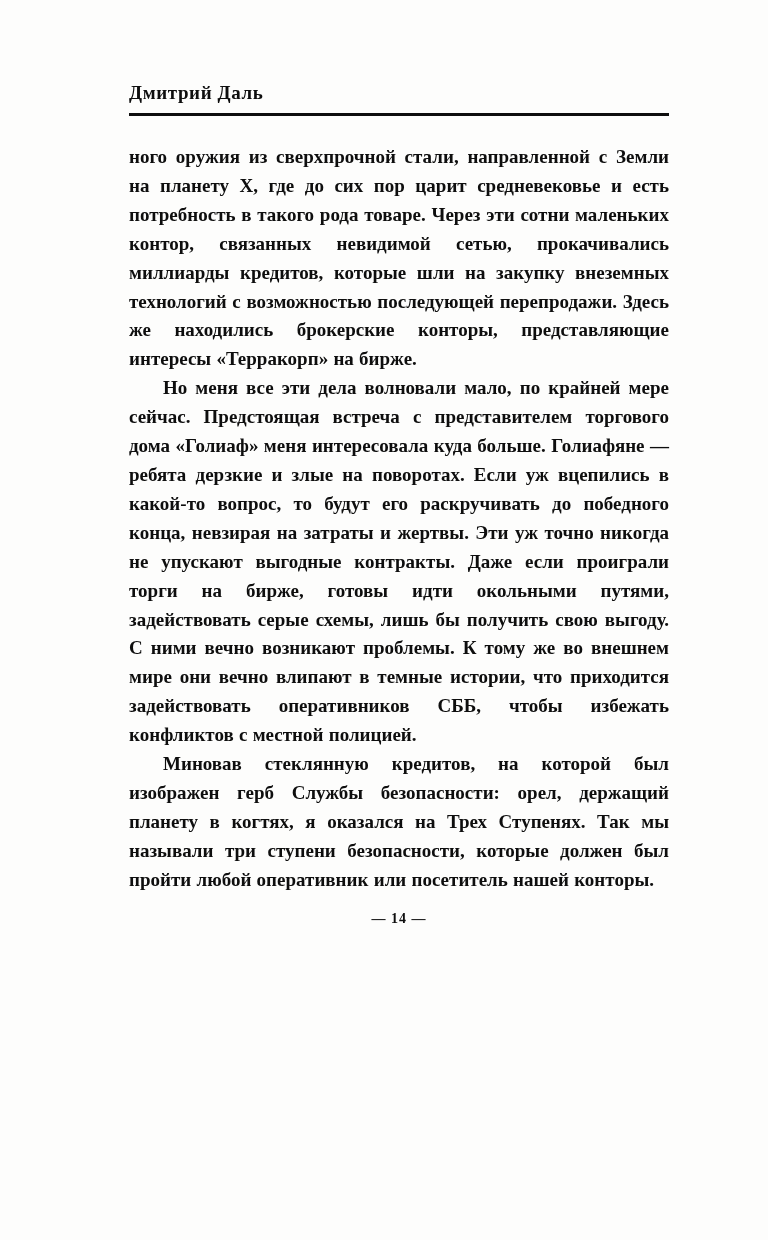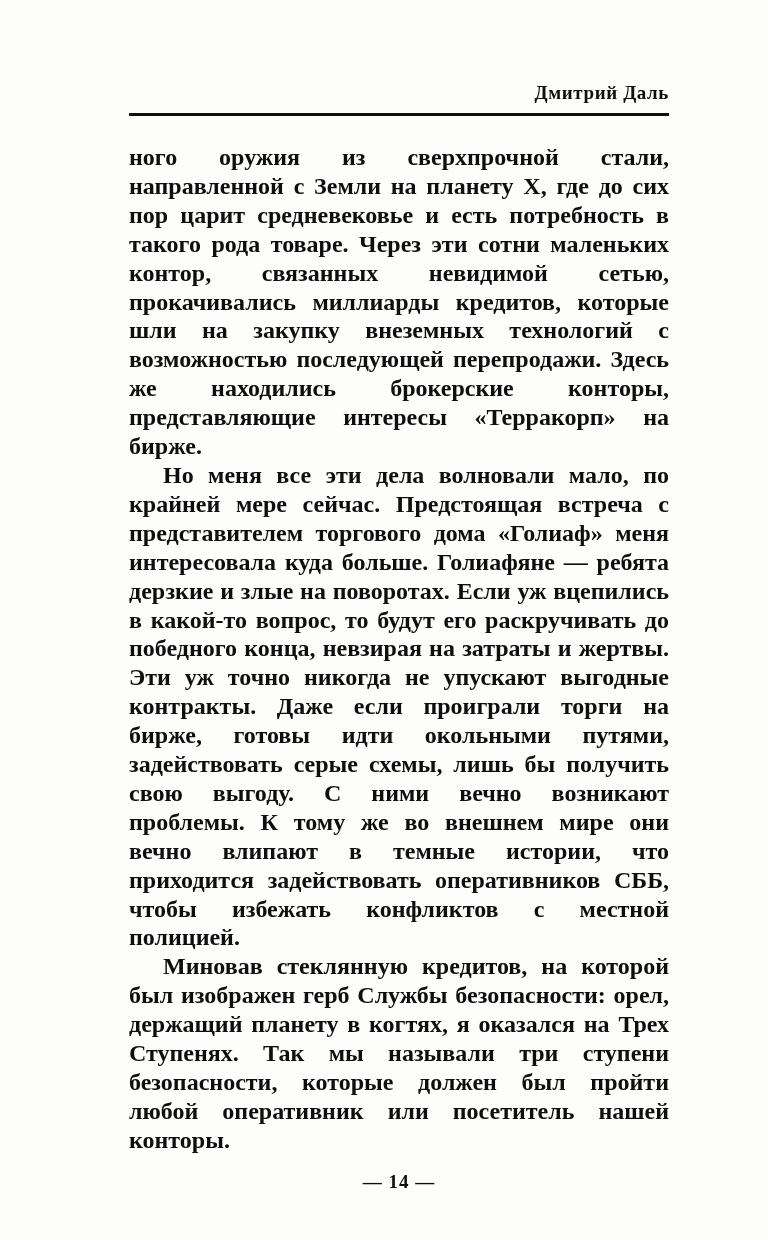--- a/index.html
+++ b/index.html
@@ -23,7 +23,7 @@
     left: 15px;
   }
   .running-head {
-    text-align: right;
+    text-align: left;
     font-size: 19px;
     font-weight: 700;
     letter-spacing: 0.6px;

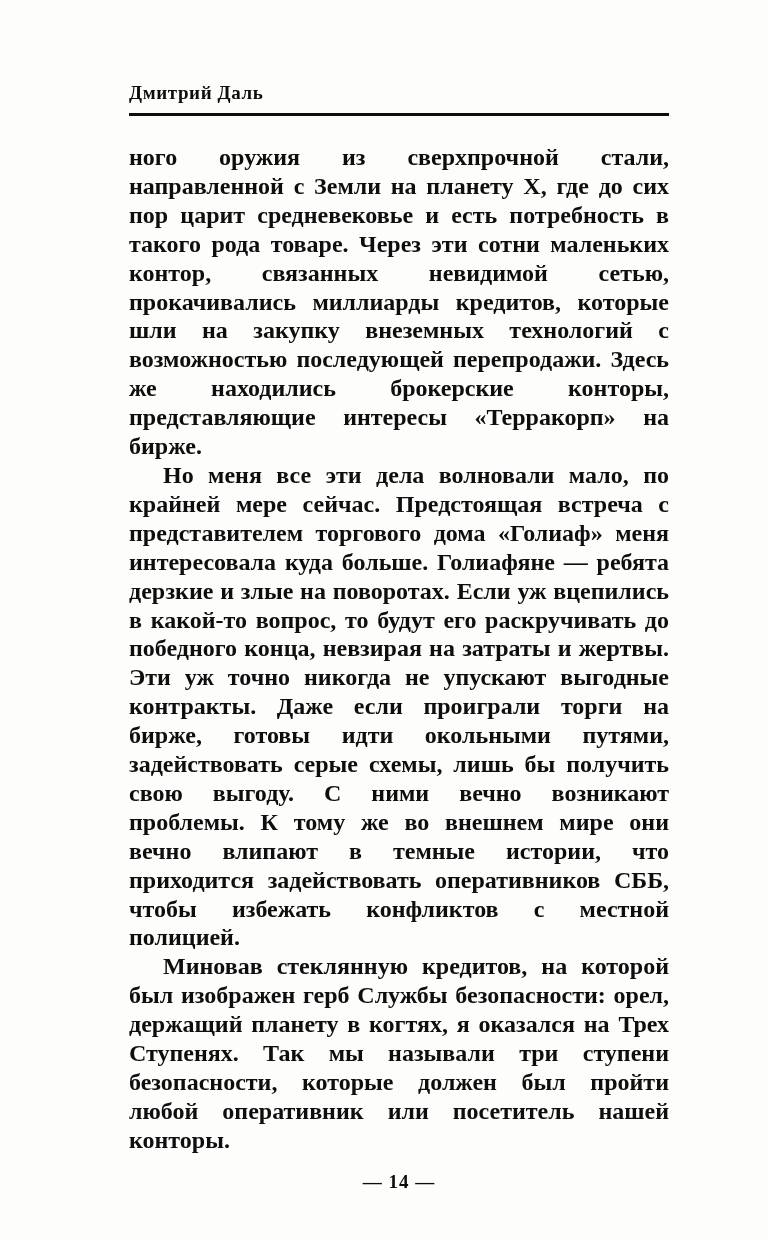--- a/index.html
+++ b/index.html
@@ -36,7 +36,7 @@
     height: 0;
   }
   .body-text p {
-    font-size: 24px;
+    font-size: 19px;
     line-height: 28.9px;
     font-weight: 700;
     text-align: justify;

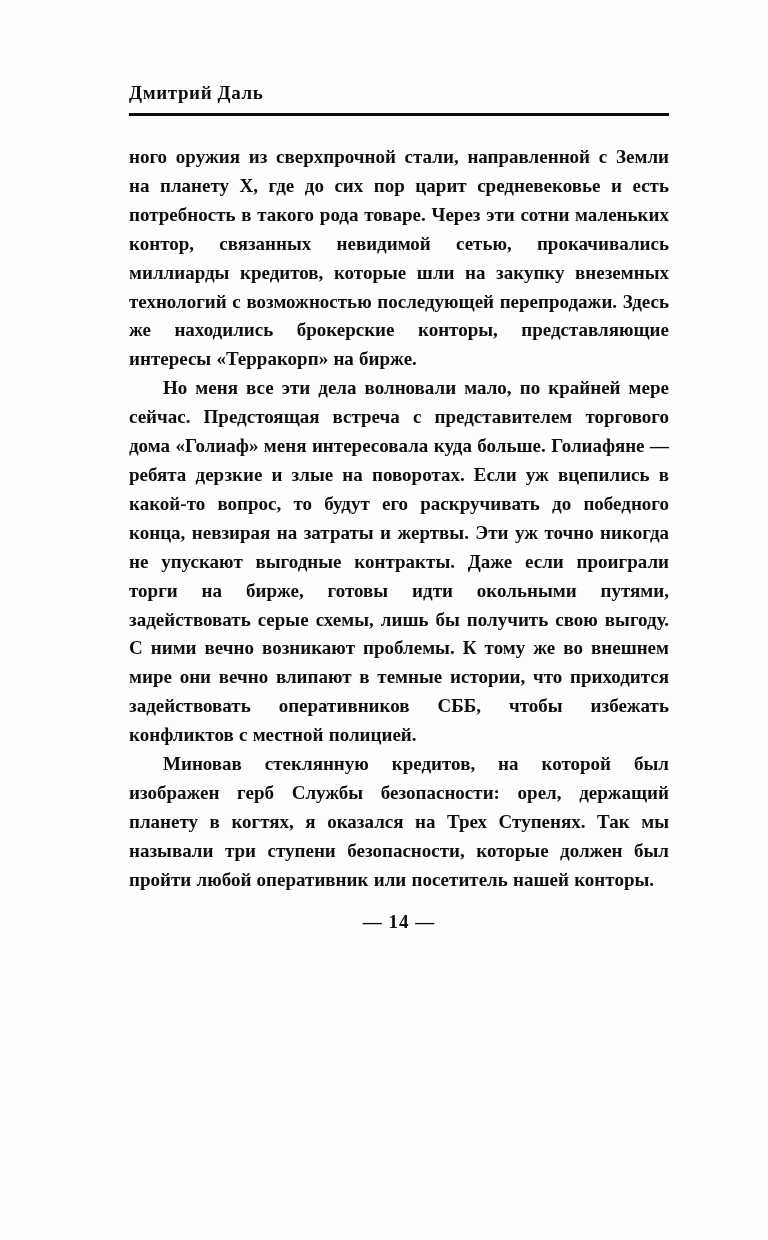--- a/index.html
+++ b/index.html
@@ -51,7 +51,7 @@
   }
   .page-number {
     text-align: center;
-    font-size: 19px;
+    font-size: 14px;
     font-weight: 700;
     margin-top: 16px;
     letter-spacing: 1px;

